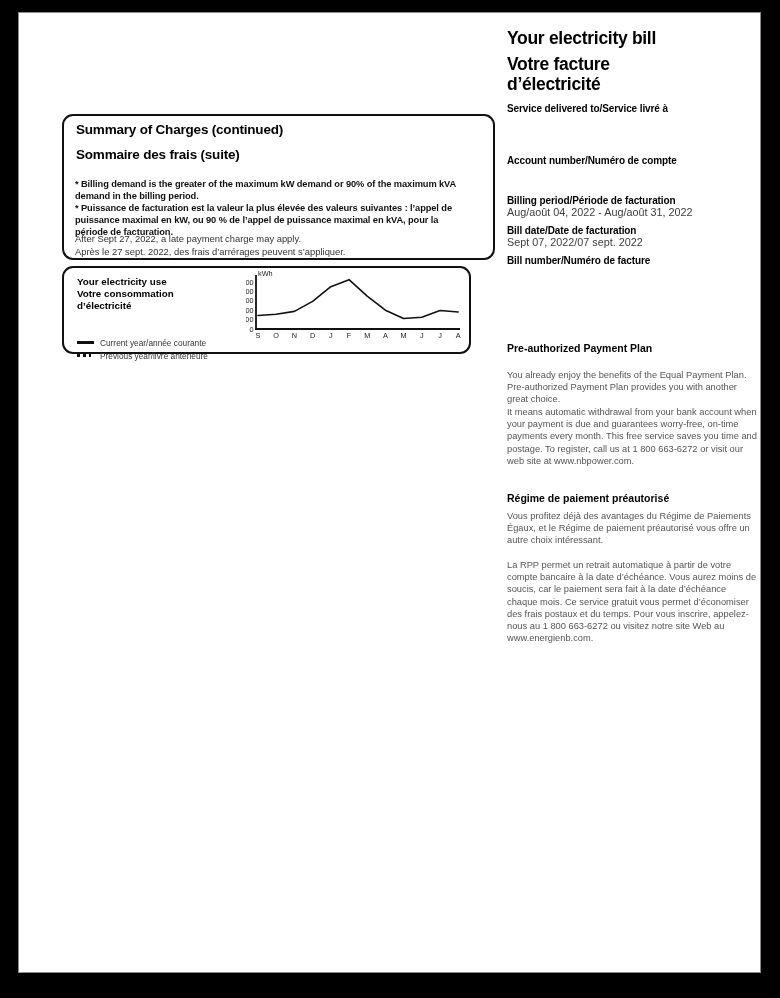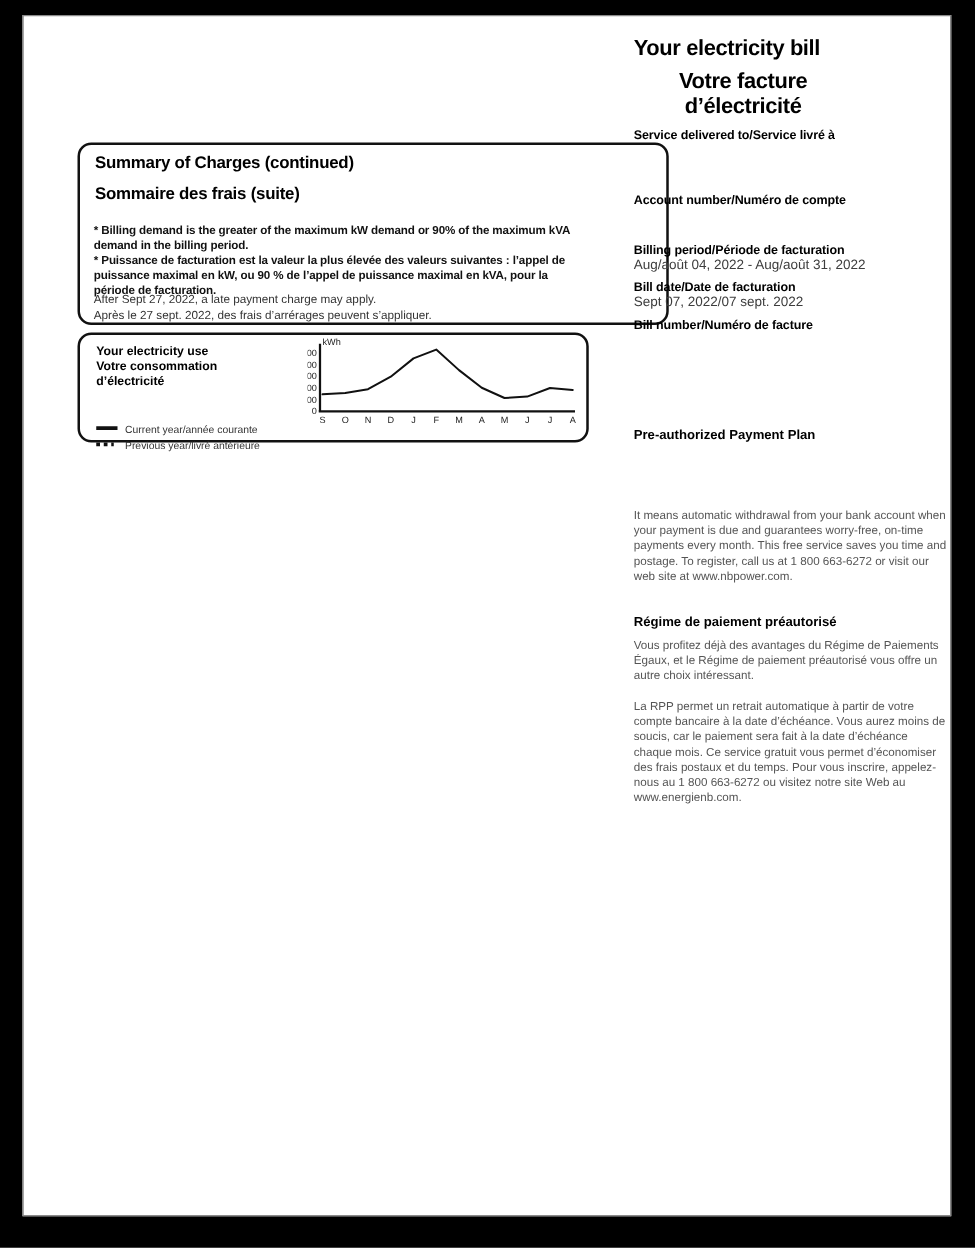--- a/index.html
+++ b/index.html
@@ -35,7 +35,7 @@
   .rc { position:absolute; color:#000; }
   .rc-title { left:488px; font-size:17.5px; font-weight:bold; letter-spacing:-0.3px; line-height:20px; }
   .rc-title-en { top:15px; }
-  .rc-title-fr { top:41px; width:175px;text-align:center; }
+  .rc-title-fr { top:41px; width:175px; }
   .rc-label { left:488px; font-size:10px; font-weight:bold; letter-spacing:-0.1px; }
   .rc-value { left:488px; font-size:10.8px; color:#3d3d3d; }
   .rc-heading { left:488px; font-size:10.5px; font-weight:bold; }

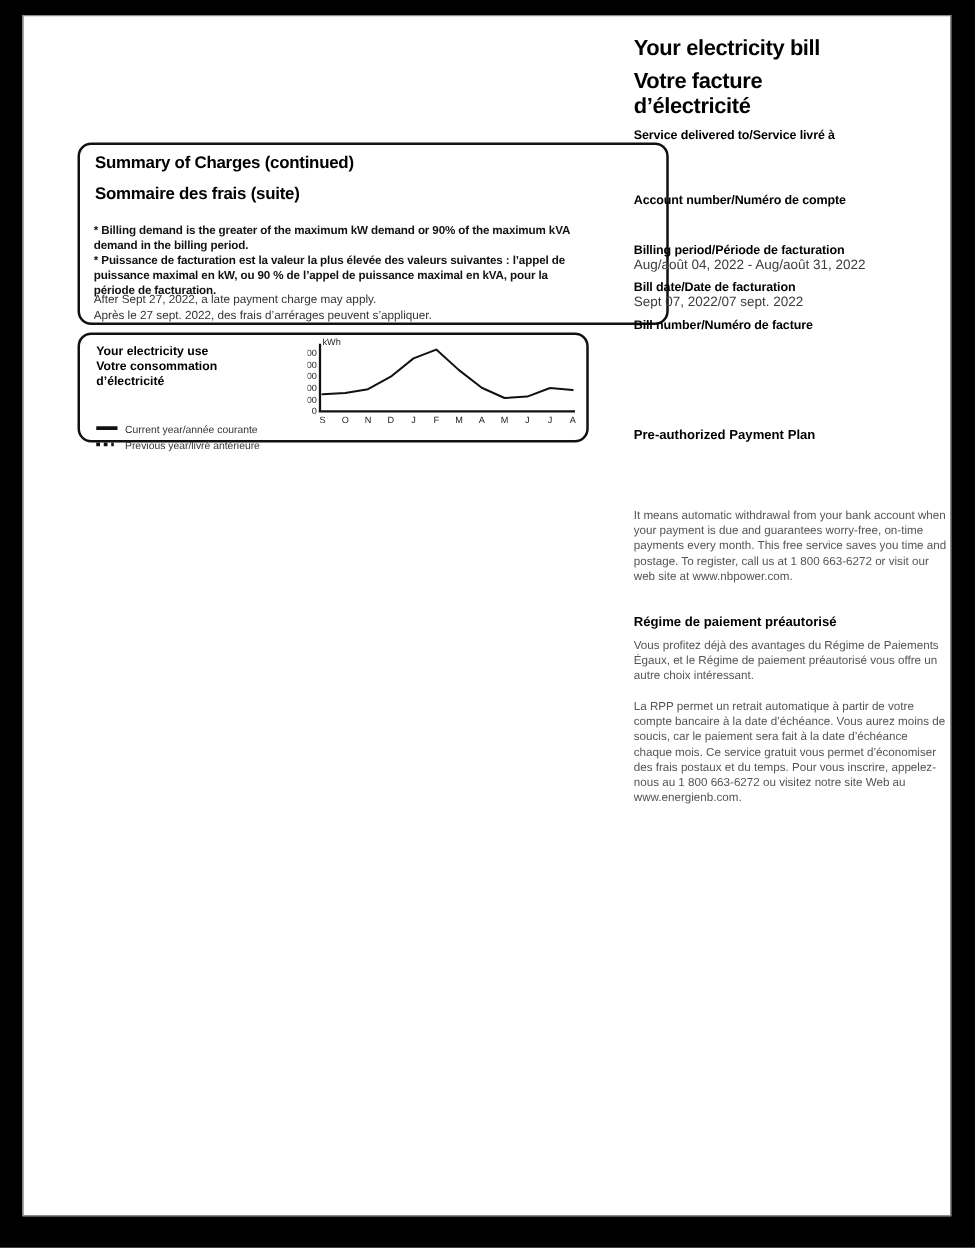--- a/index.html
+++ b/index.html
@@ -10,7 +10,7 @@
 
   
   .box { position:absolute; border:2.5px solid #111; border-radius:11px; background:#fff; }
-  .summary-box { left:43px; top:101px; width:473px; height:146px; }
+  .summary-box { left:43px; top:101px; width:433px; height:146px; }
   .usage-box   { left:43px; top:253px; width:409px; height:88px; }
 
   .box-title { position:absolute; left:12px; font-size:13.5px; font-weight:bold; color:#000; letter-spacing:-0.2px; }

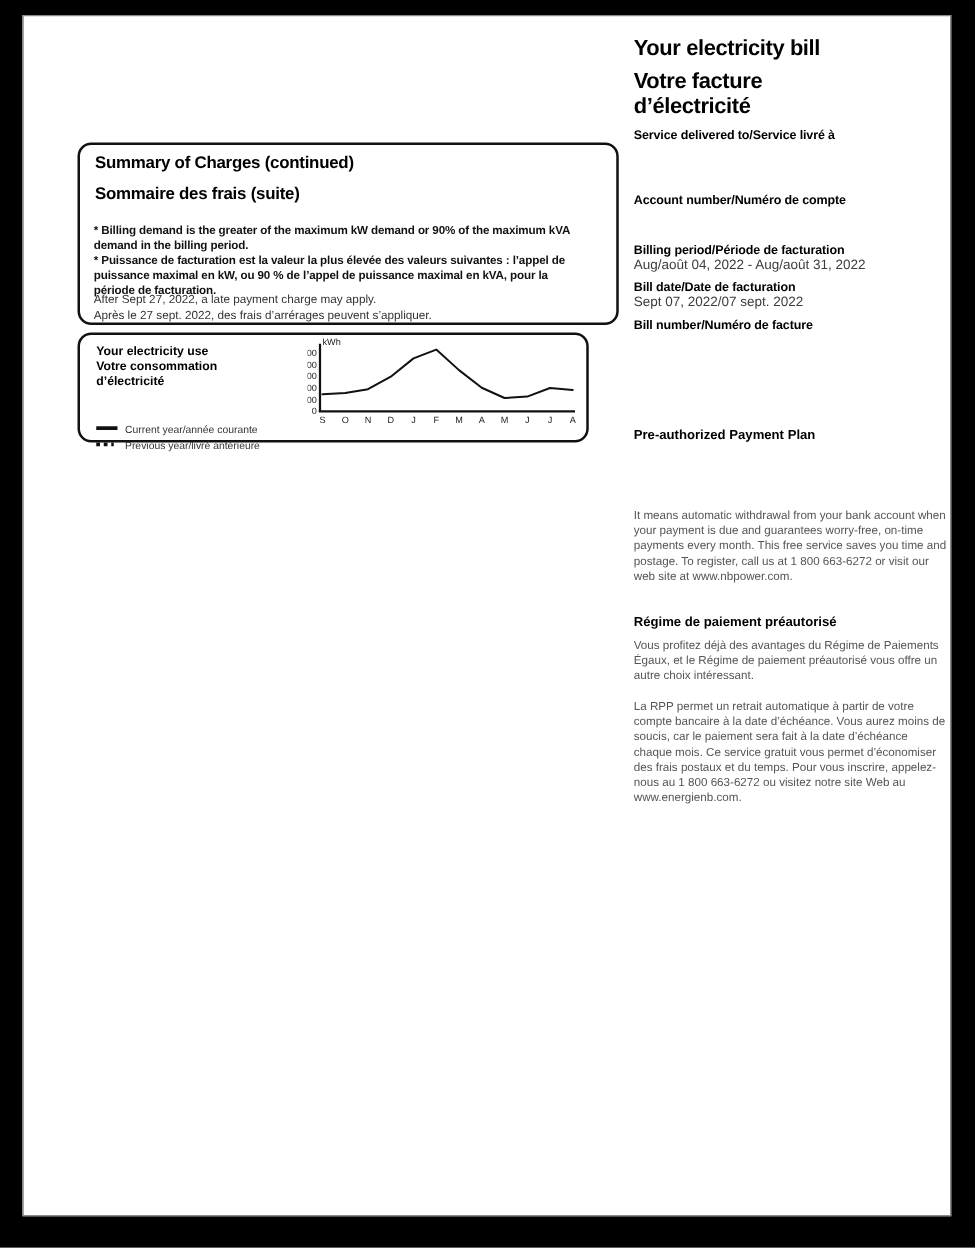--- a/index.html
+++ b/index.html
@@ -121,6 +121,7 @@
     <div class="rc rc-label" style="top:242px;">Bill number/Numéro de facture</div>
 
     <div class="rc rc-heading" style="top:329px;">Pre-authorized Payment Plan</div>
+    <div class="rc rc-para" style="top:356px;">You already enjoy the benefits of the Equal Payment Plan. Pre-authorized Payment Plan provides you with another great choice.</div>
     <div class="rc rc-para" style="top:393px;">It means automatic withdrawal from your bank account when your payment is due and guarantees worry-free, on-time payments every month. This free service saves you time and postage. To register, call us at 1 800 663-6272 or visit our web site at www.nbpower.com.</div>
 
     <div class="rc rc-heading" style="top:479px;">Régime de paiement préautorisé</div>

